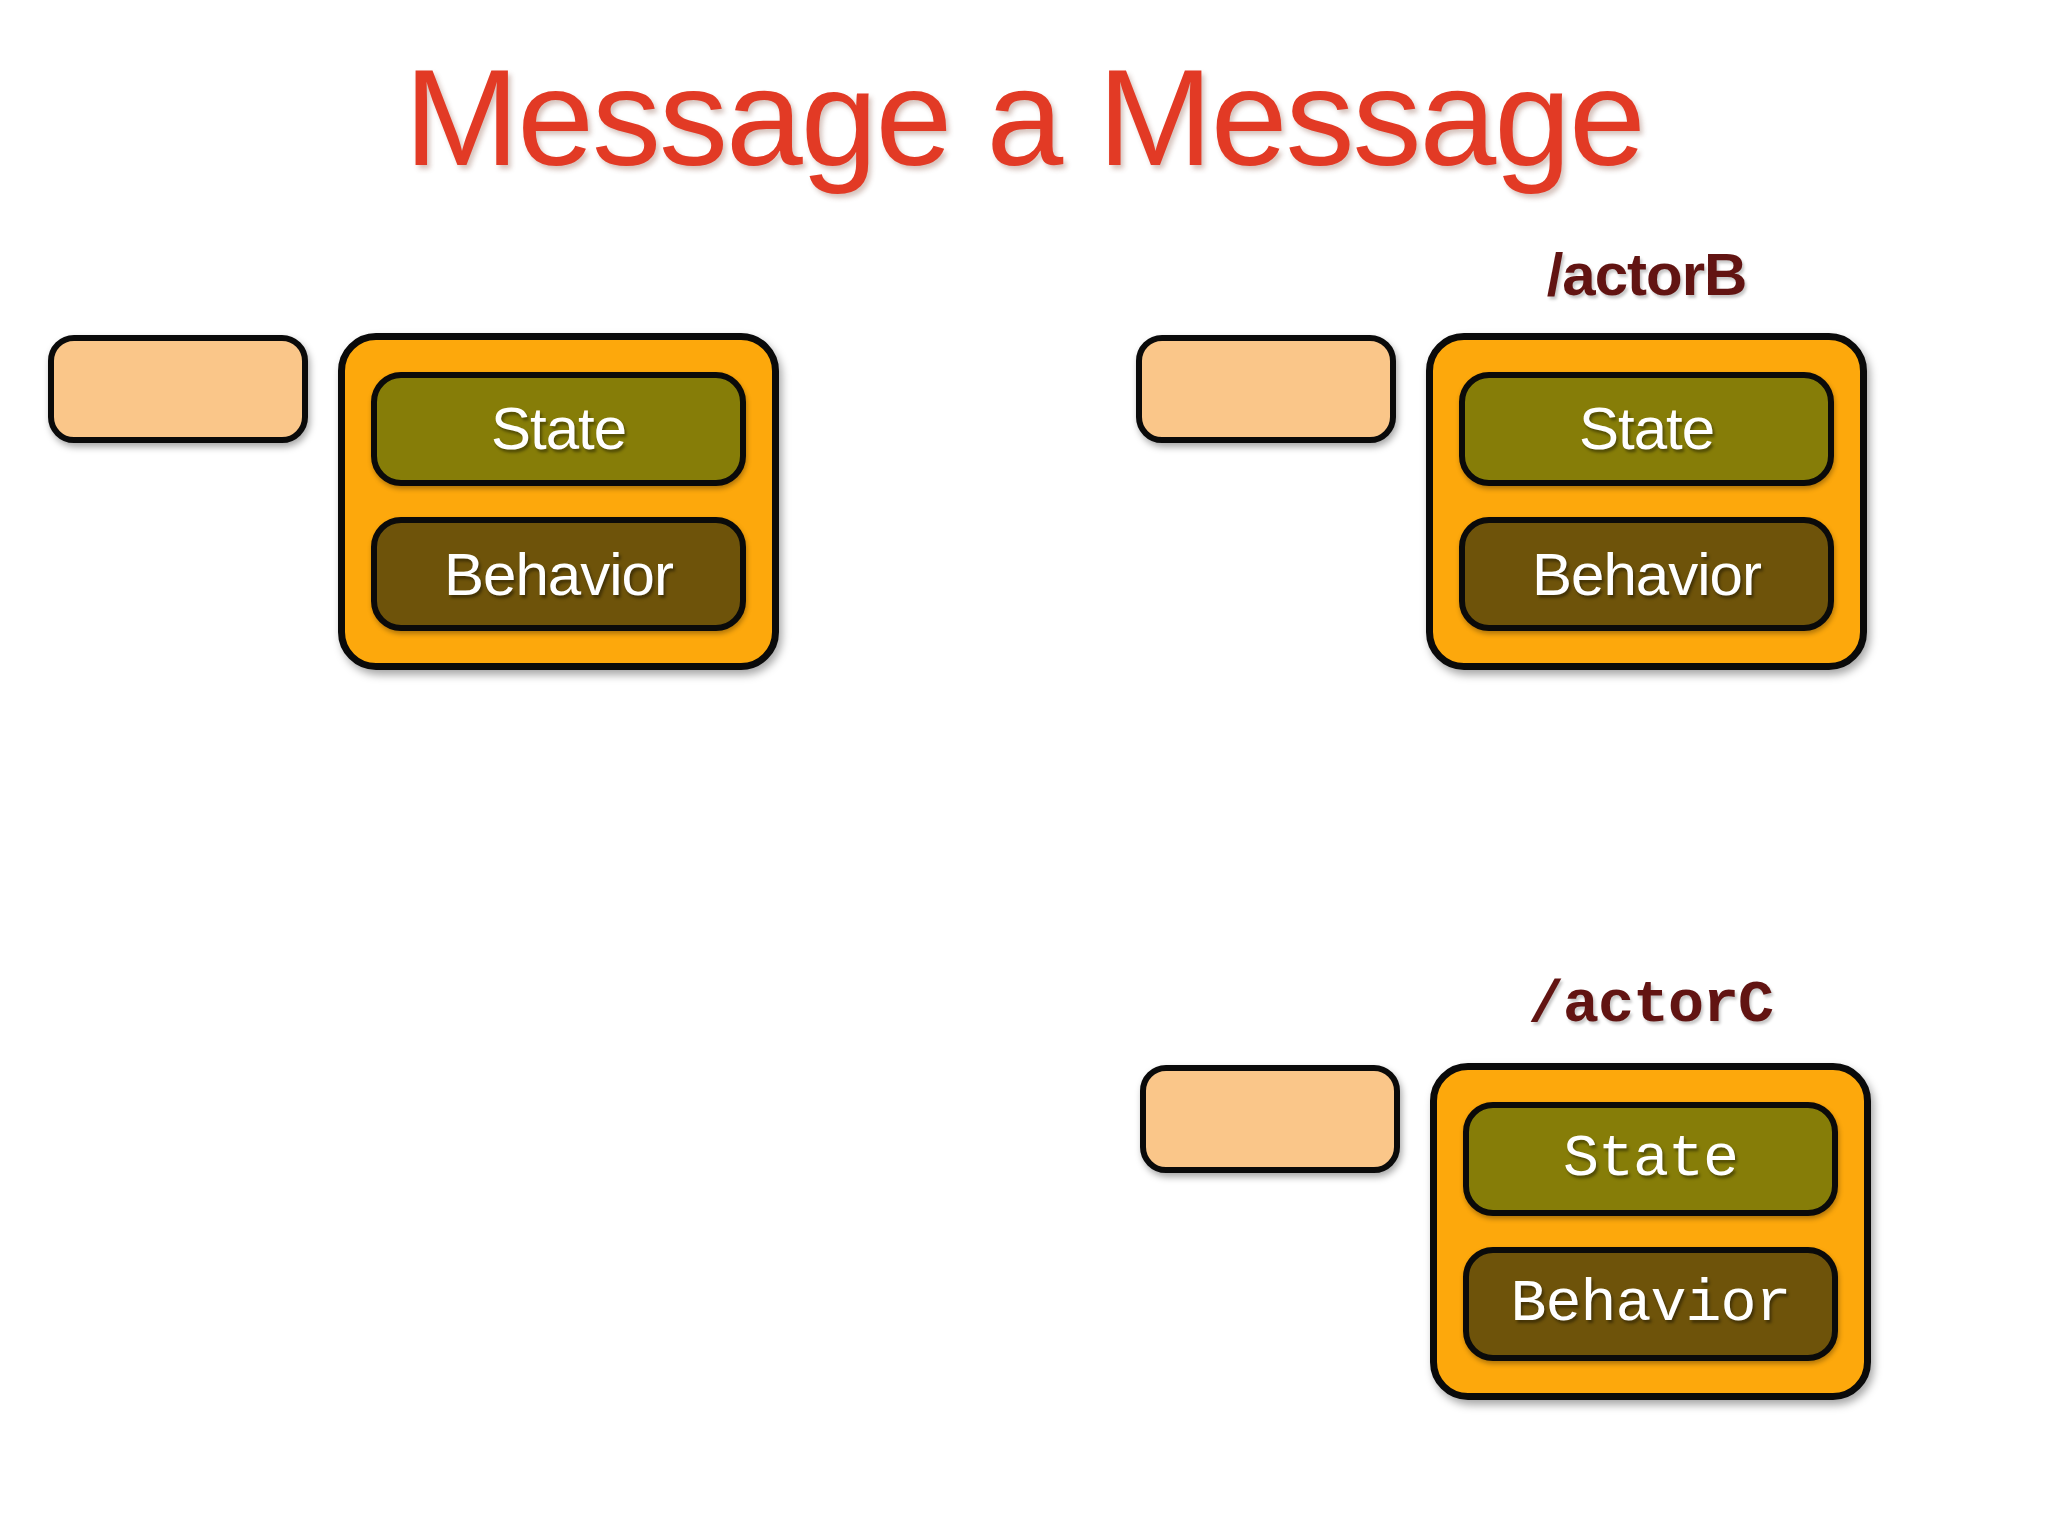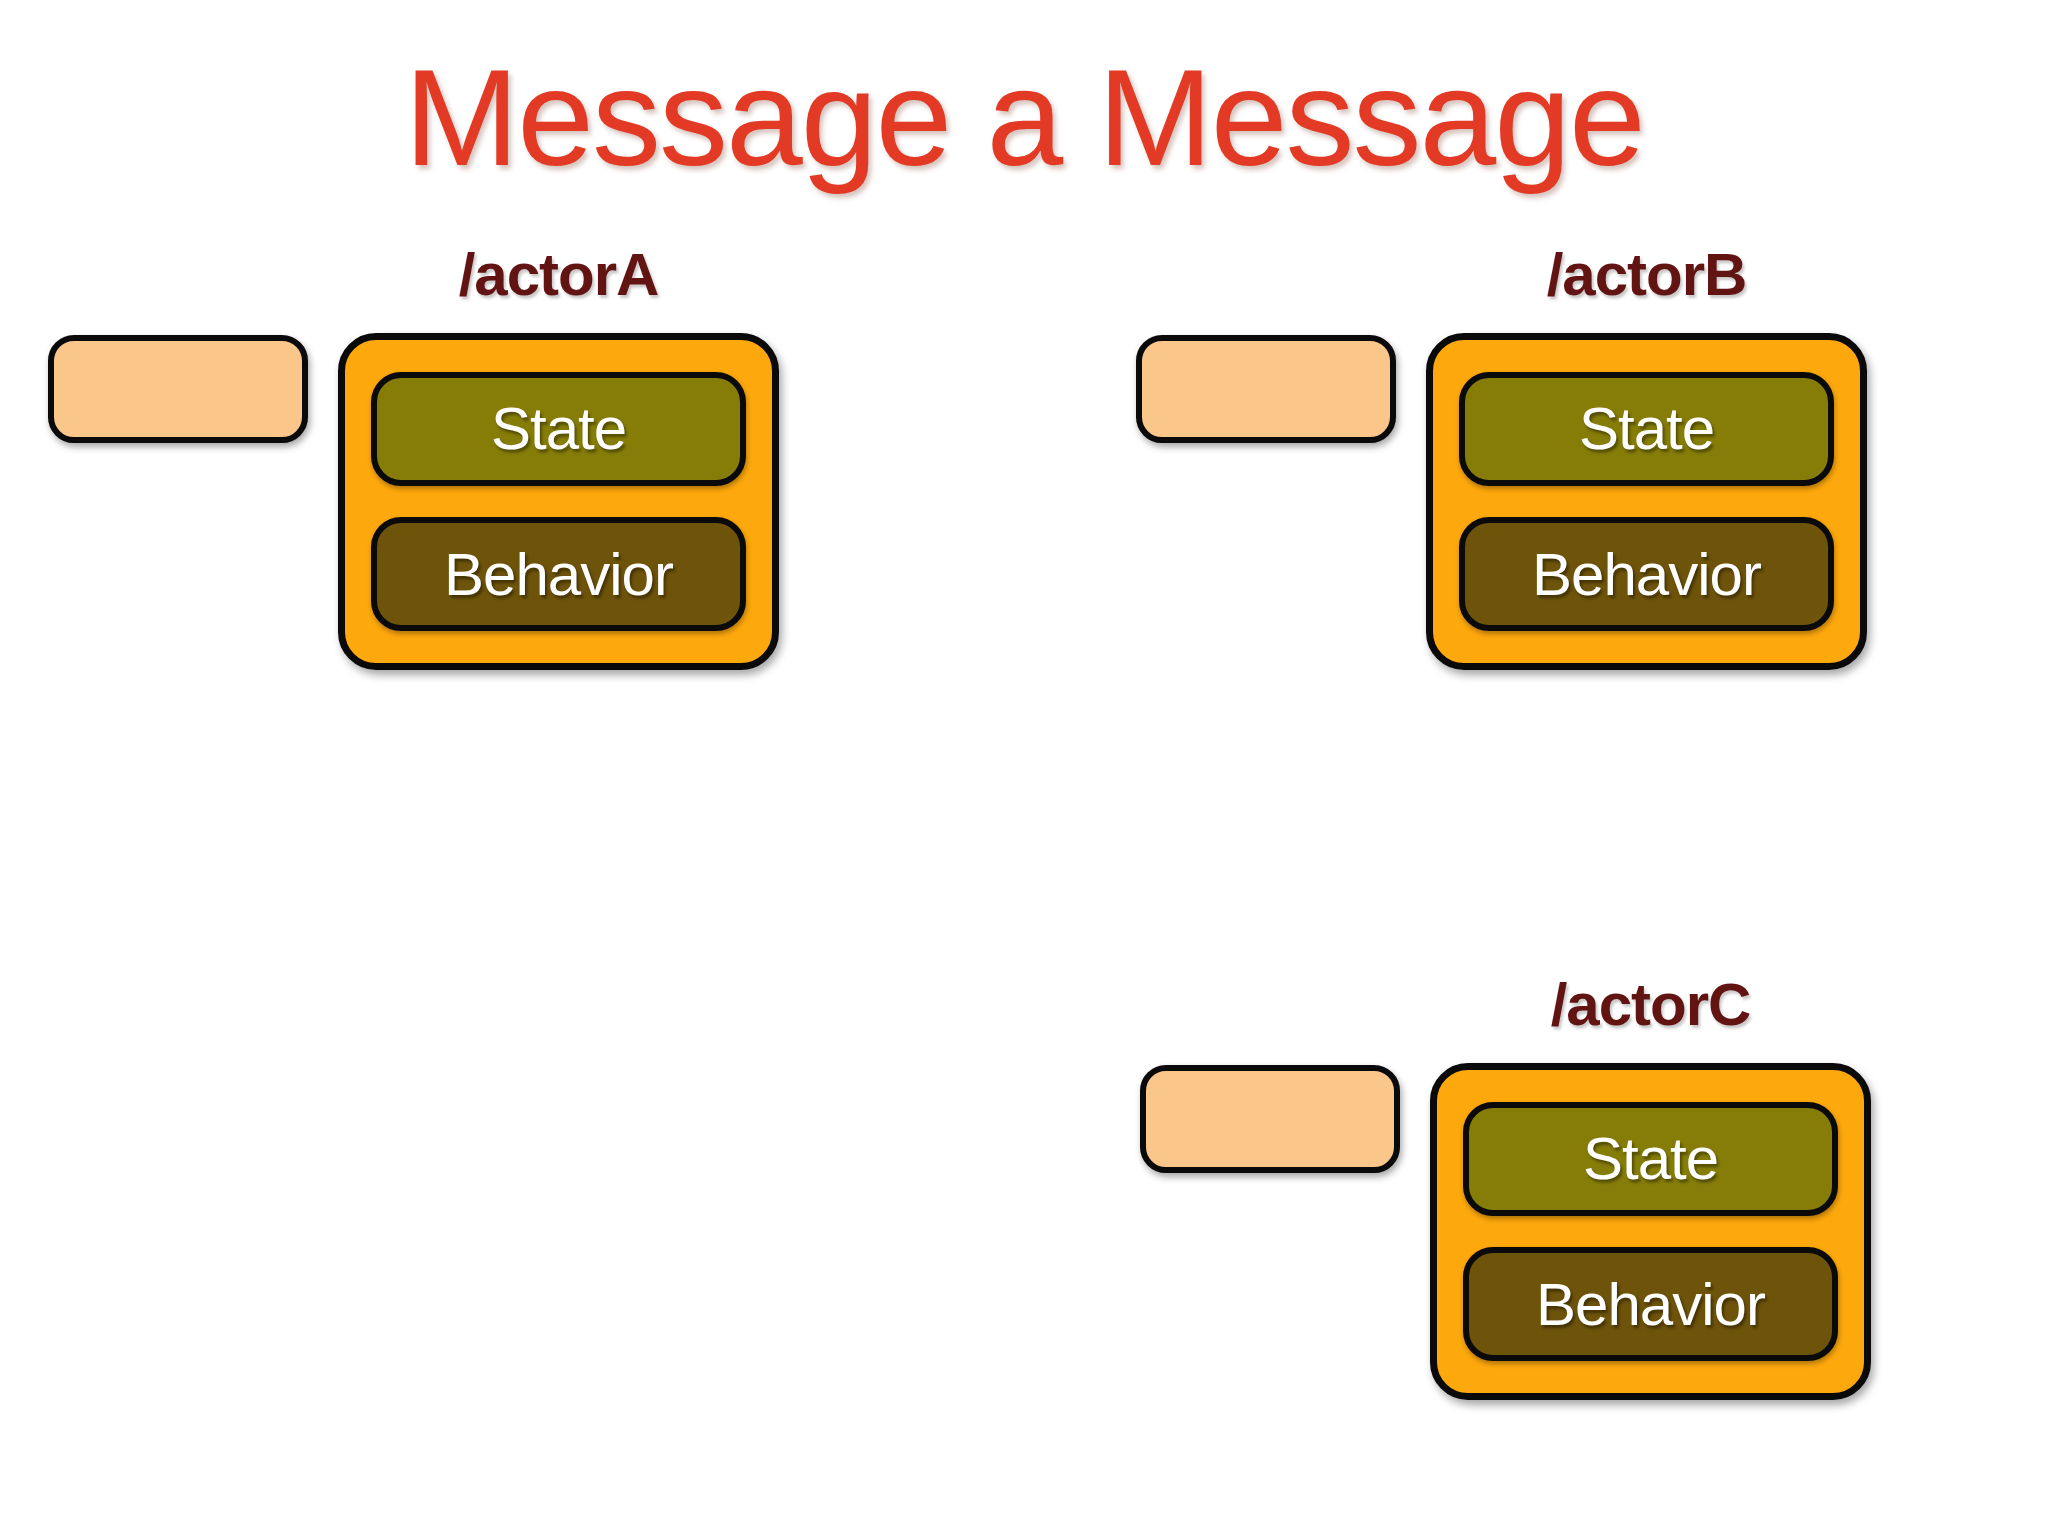--- a/index.html
+++ b/index.html
@@ -122,7 +122,6 @@
   <div class="slide-title">Message a Message</div>
 
   <div class="actor actor--a">
-    <div class="actor-label">/actorA</div>
     <div class="mailbox"></div>
     <div class="actor-body">
       <div class="inner-box inner-box--state">

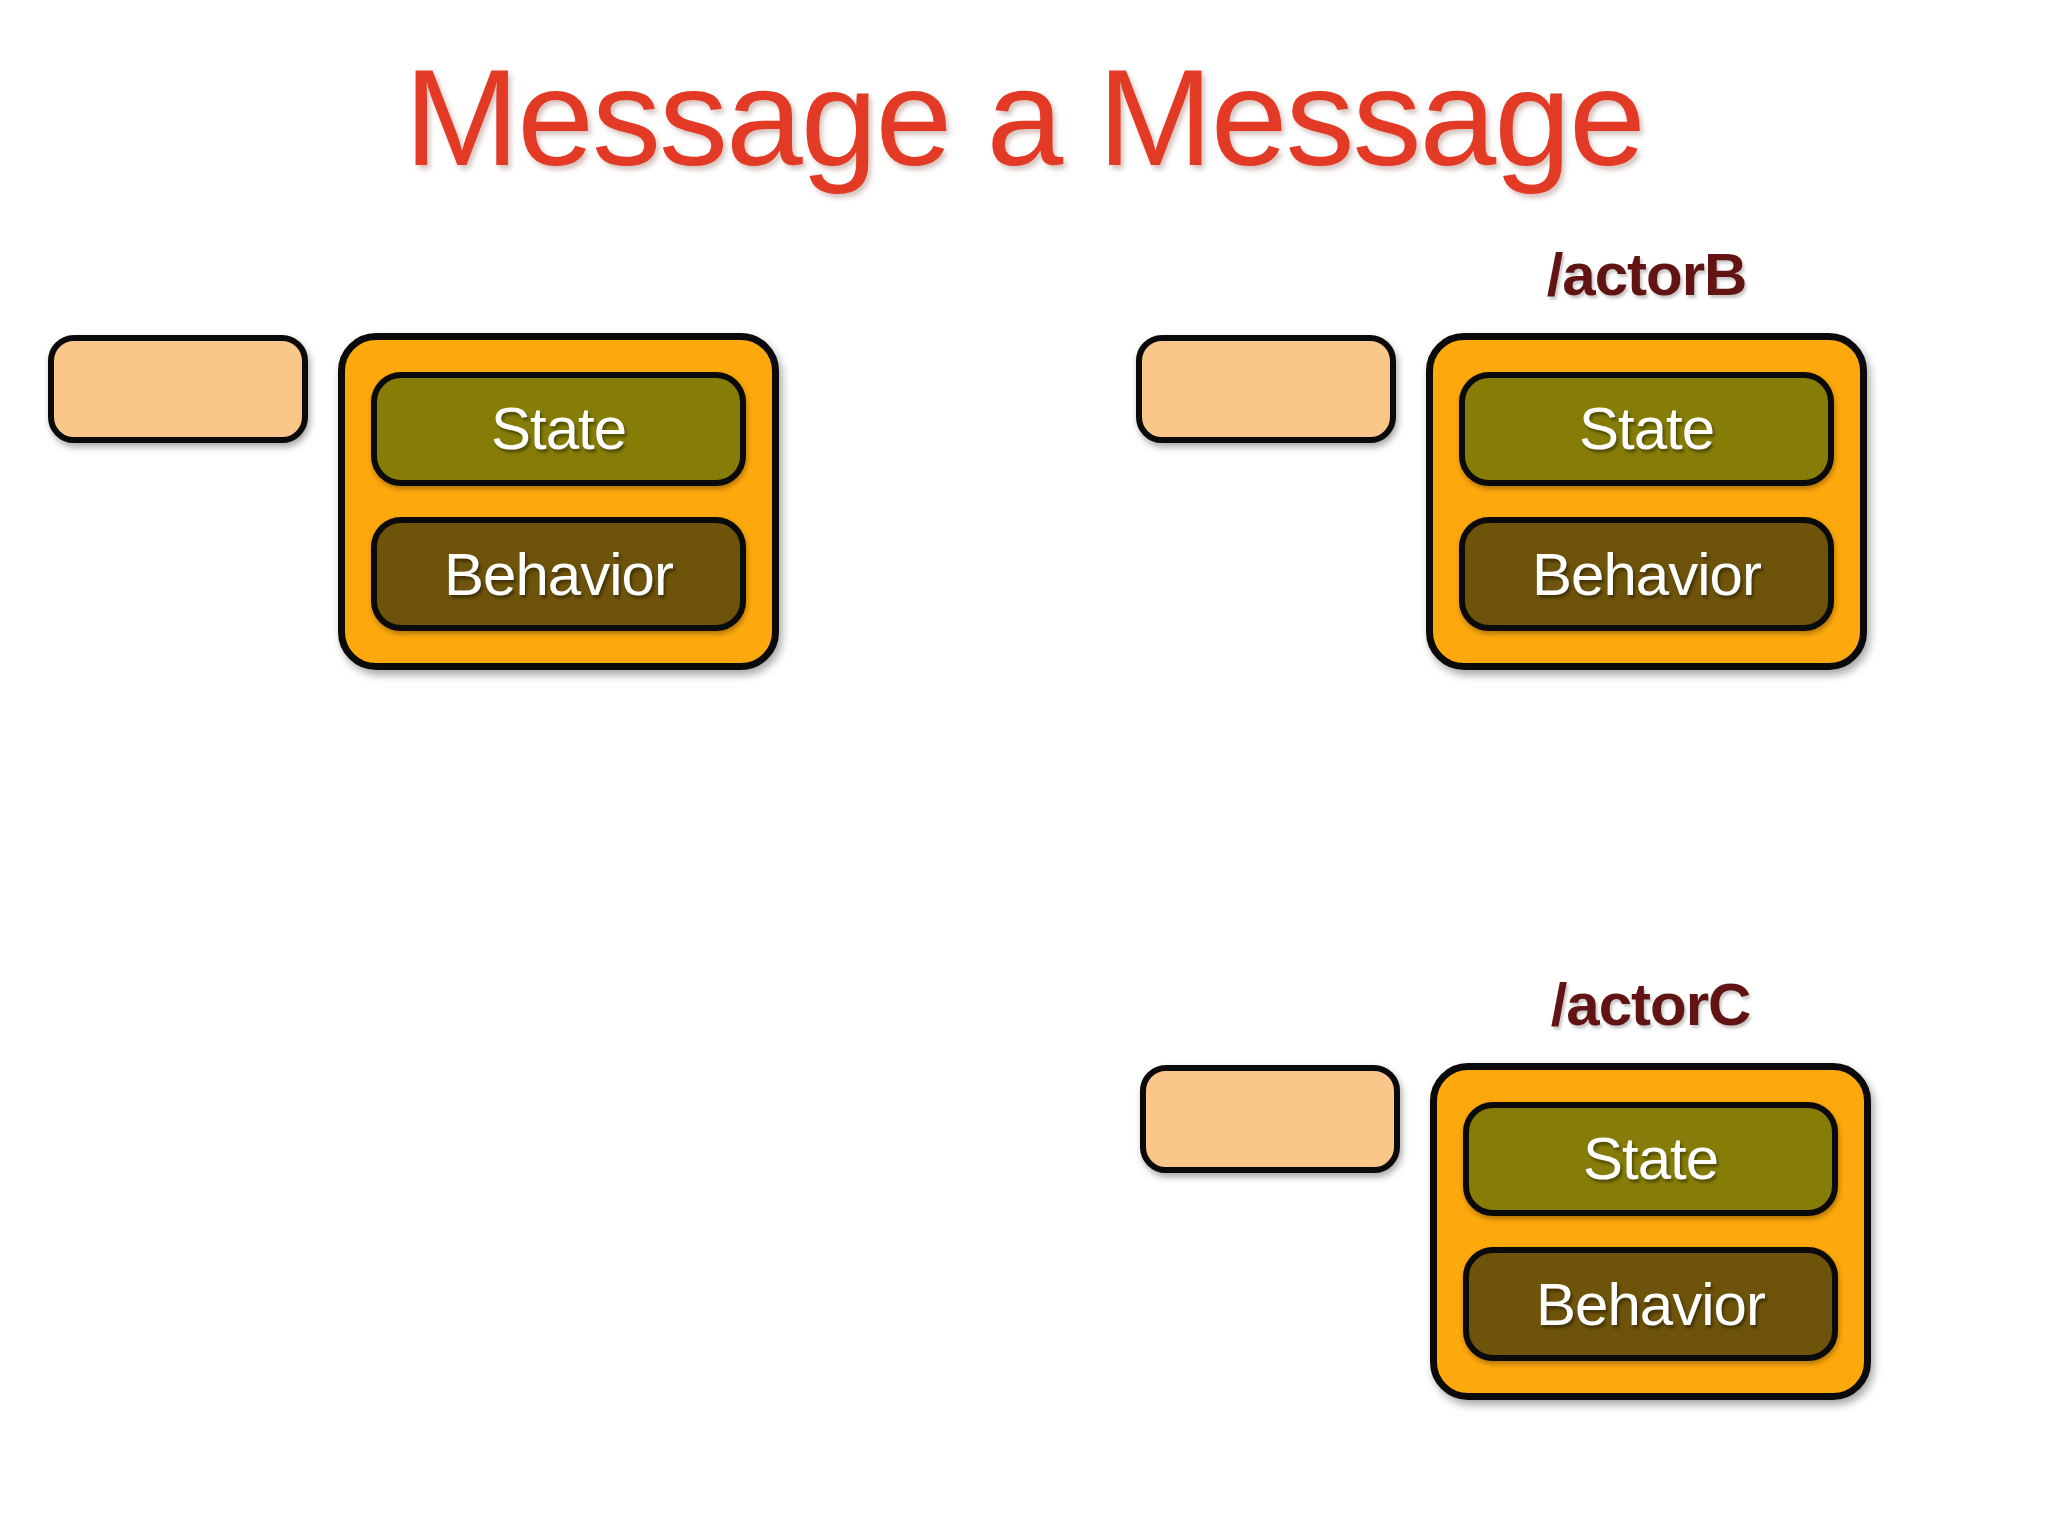--- a/index.html
+++ b/index.html
@@ -38,7 +38,7 @@
   }
   .actor--a { left: 48px;   top: 230px; }
   .actor--b { left: 1136px; top: 230px; }
-  .actor--c { left: 1140px; top: 960px; }
+  .actor--c { left: 1140px; top: 960px; font-family: Liberation Mono, monospace; }
 
   .actor-label {
     position: absolute;

